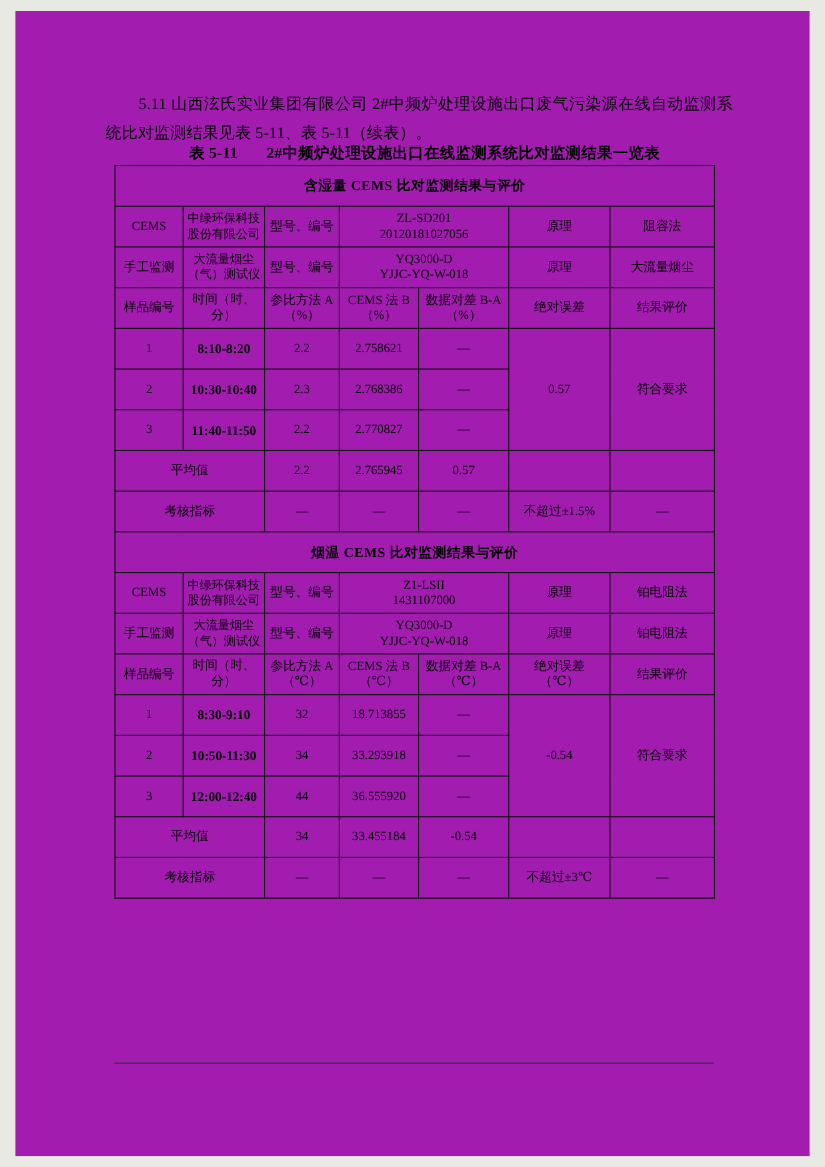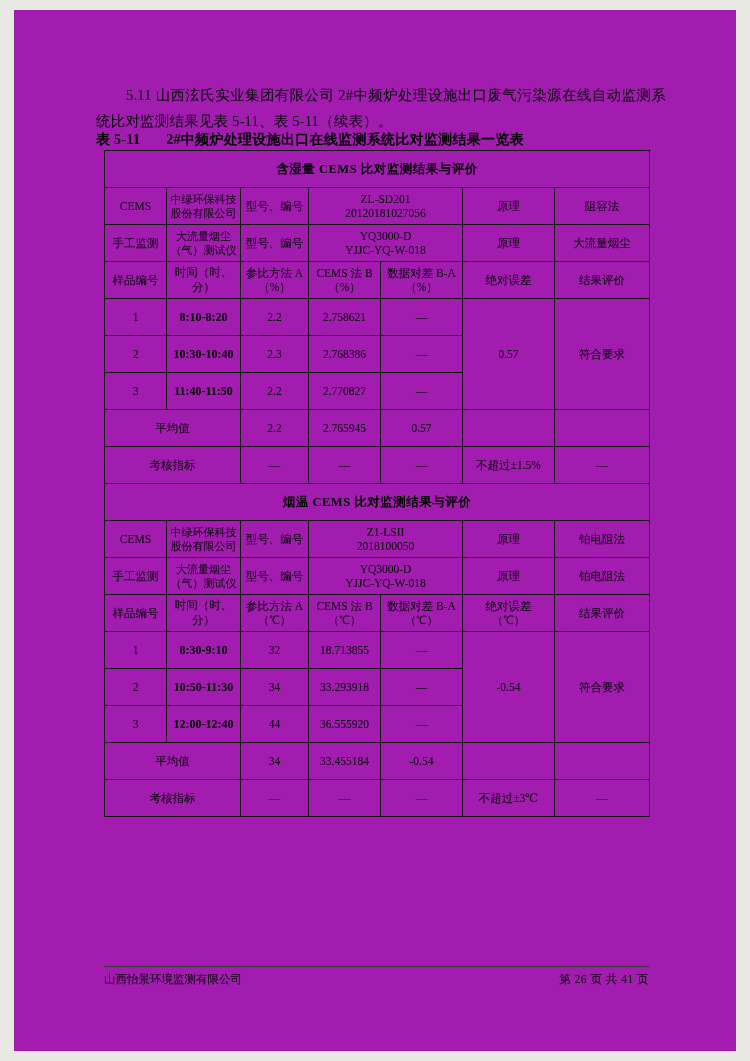--- a/index.html
+++ b/index.html
@@ -38,6 +38,7 @@
     width: 580px;
     font-size: 14px;
     font-weight: bold;
+    text-align: center;
     letter-spacing: 0.3px;
   }
   .table-caption .gap { display: inline-block; width: 26px; }

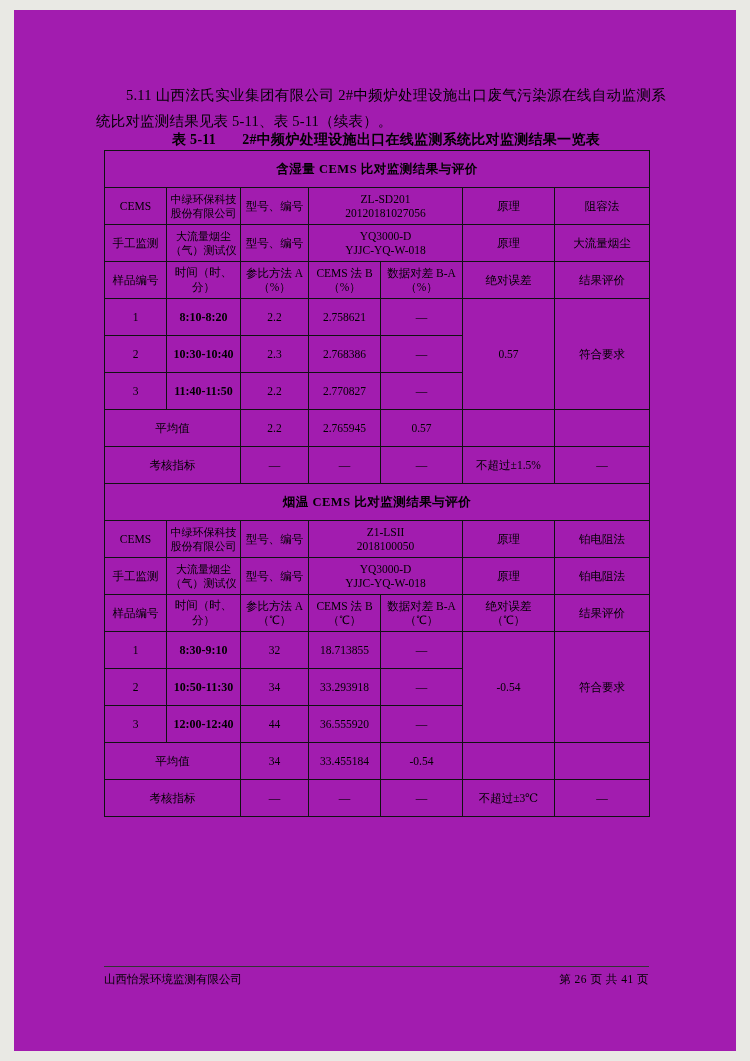--- a/index.html
+++ b/index.html
@@ -75,7 +75,7 @@
   td.tall { height: 44px; }
   td.row-norm { height: 36px; }
   td.small { font-size: 11px; }
-  .two-line { display: block; line-height: 14px; font-family: Liberation Serif, serif; }
+  .two-line { display: block; line-height: 14px; }
   .footer-line {
     position: absolute;
     left: 104px;

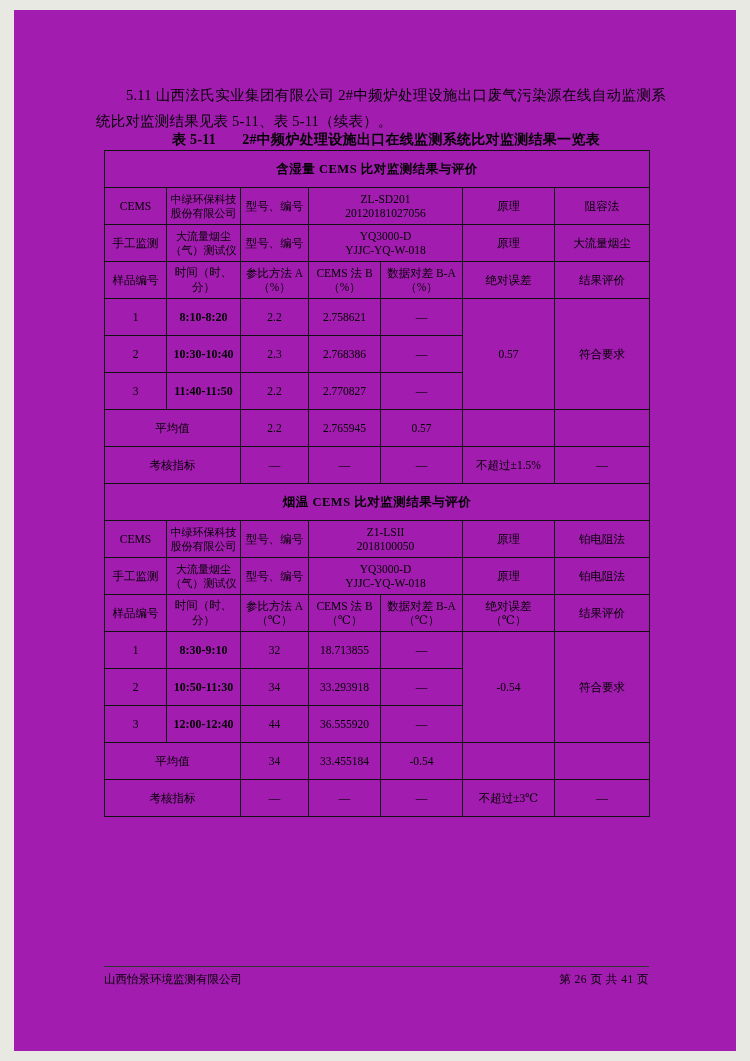--- a/index.html
+++ b/index.html
@@ -228,7 +228,7 @@
         <td class="tall">型号、编号</td>
         <td class="tall" colspan="2">
             <span class="two-line">Z1-LSII</span>
-            <span class="two-line">2018100050</span>
+            <span class="two-line">1431107000</span>
           </td>
         <td class="tall">原理</td>
         <td class="tall">铂电阻法</td>

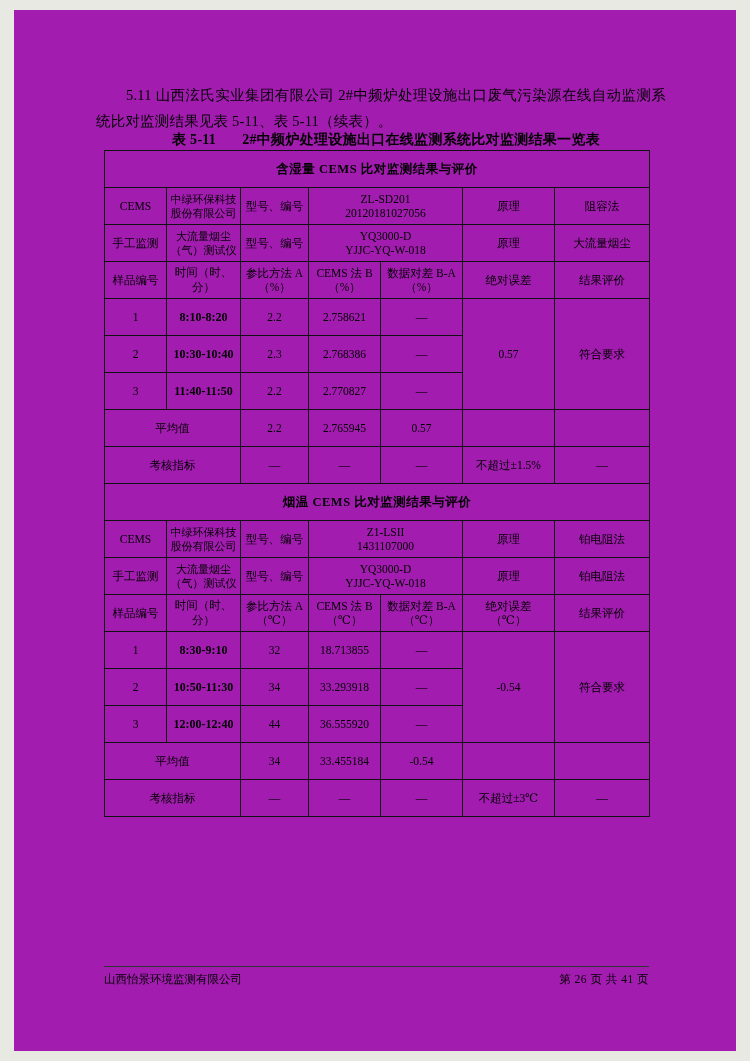--- a/index.html
+++ b/index.html
@@ -311,10 +311,6 @@
   </table>
 
   <div class="footer-line"></div>
-  <div class="footer">
-    <span class="left">山西怡景环境监测有限公司</span>
-    <span class="right">第 26 页 共 41 页</span>
-  </div>
 </div>
 
 </body></html>

